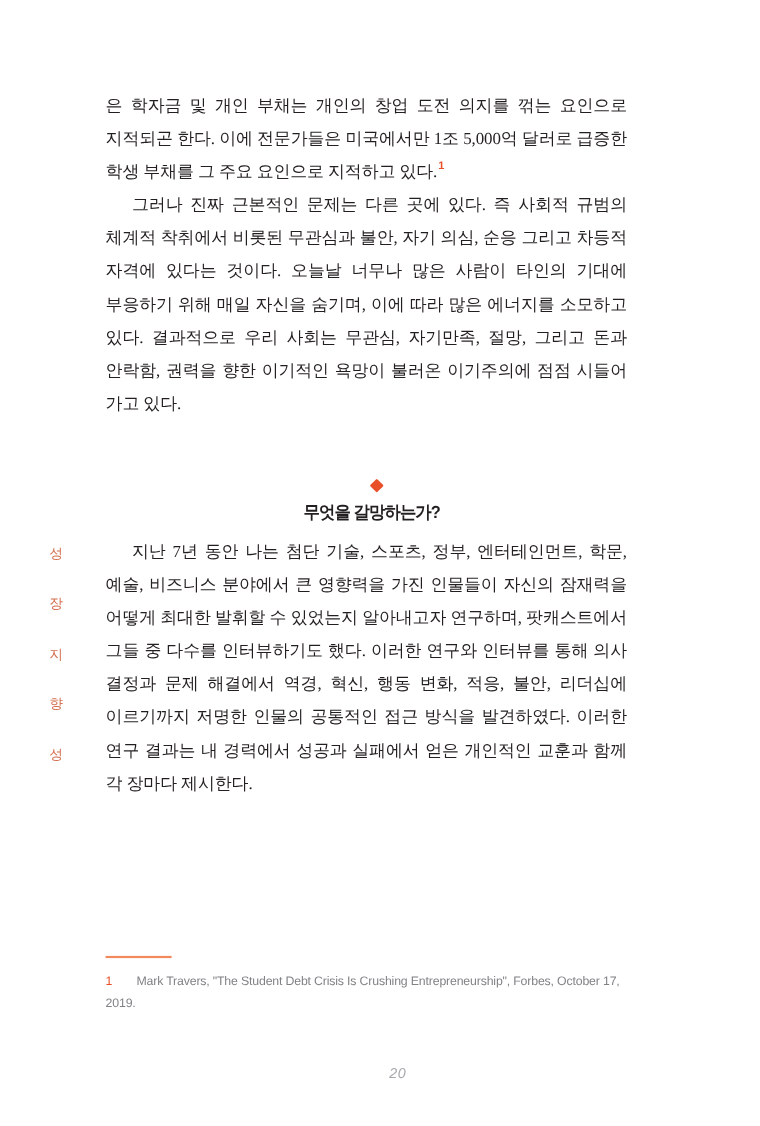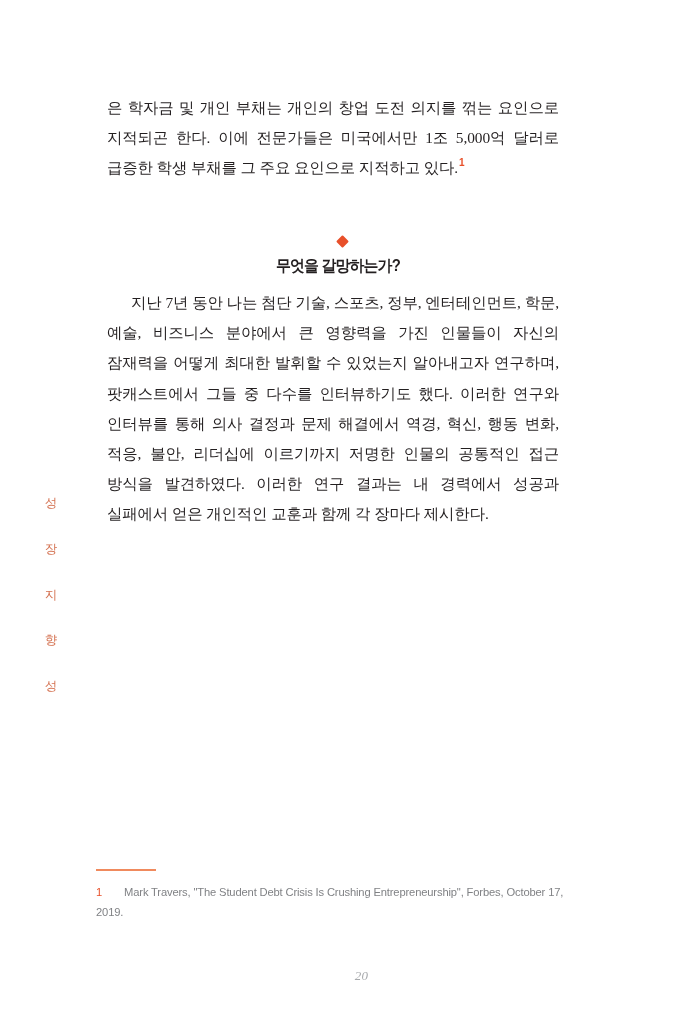--- a/index.html
+++ b/index.html
@@ -48,7 +48,7 @@
   }
 
   p.body {
-    margin: 11px;
+    margin: 0;
     font-size: 15.4px;
     line-height: 30.1px;
     color: #231f20;

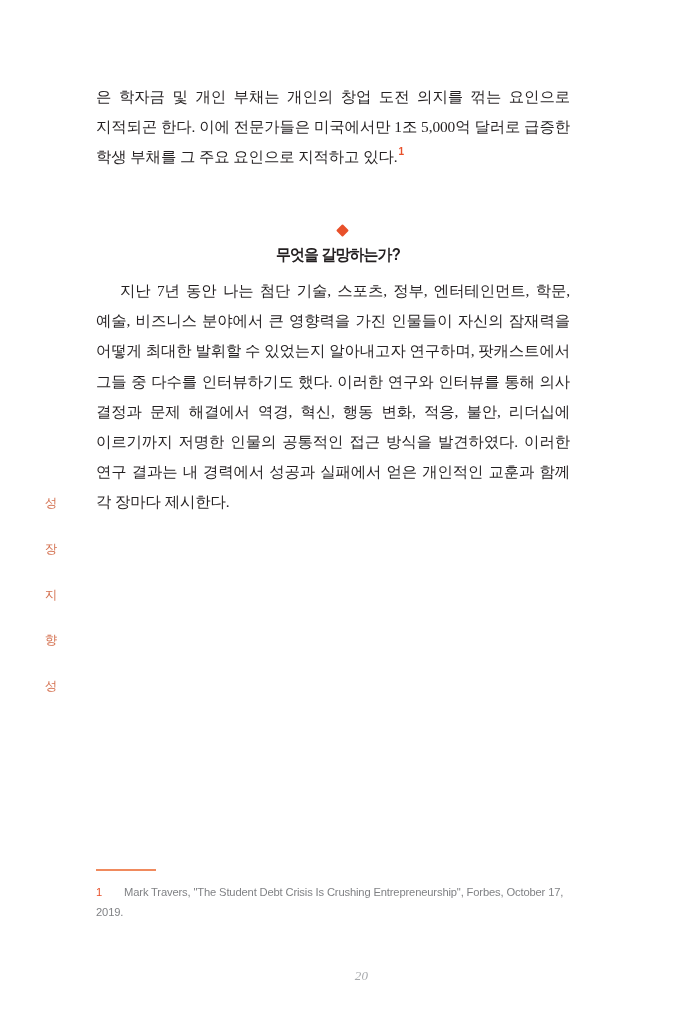--- a/index.html
+++ b/index.html
@@ -161,6 +161,7 @@
 
     <p class="body first"><span>은 학자금 및 개인 부채는 개인의 창업 도전 의지를 꺾는 요인으로 지적되곤 한다. 이에 전문가들은 미국에서만 1조 5,000억 달러로 급증한 학생 부채를 그 주요 요인으로 지적하고 있다.</span><sup class="fn-ref">1</sup></p>
 
+    <p class="body">그러나 진짜 근본적인 문제는 다른 곳에 있다. 즉 사회적 규범의 체계적 착취에서 비롯된 무관심과 불안, 자기 의심, 순응 그리고 차등적 자격에 있다는 것이다. 오늘날 너무나 많은 사람이 타인의 기대에 부응하기 위해 매일 자신을 숨기며, 이에 따라 많은 에너지를 소모하고 있다. 결과적으로 우리 사회는 무관심, 자기만족, 절망, 그리고 돈과 안락함, 권력을 향한 이기적인 욕망이 불러온 이기주의에 점점 시들어 가고 있다.</p>
 
 
     <div class="section-heading">

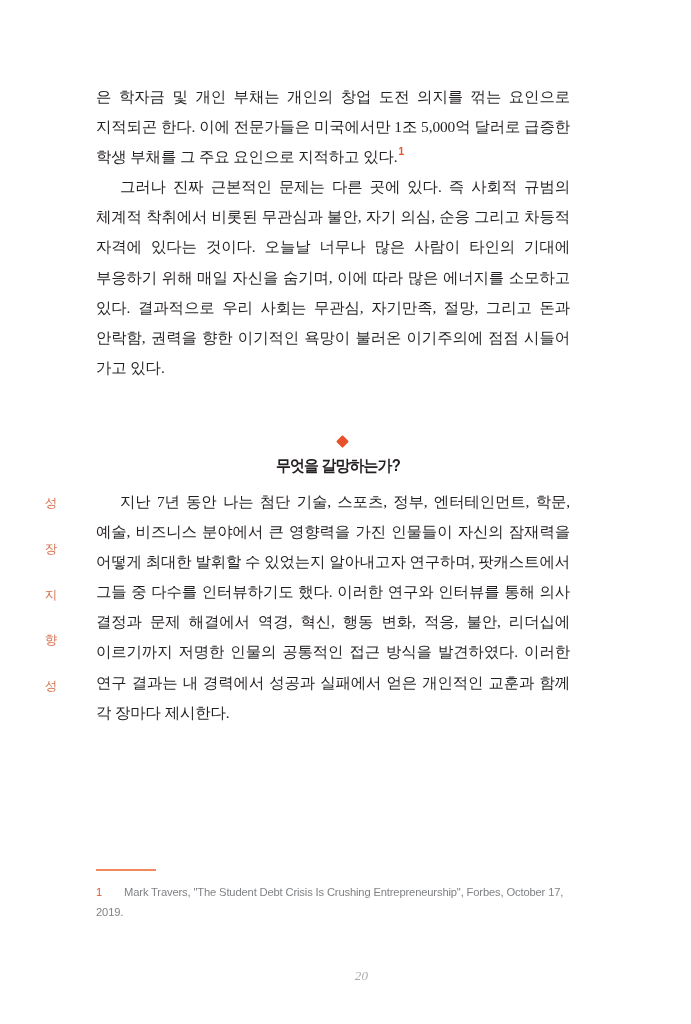--- a/index.html
+++ b/index.html
@@ -136,7 +136,7 @@
     right: 0;
     top: 968px;
     text-align: center;
-    font-family: Liberation Serif, serif;
+    font-family: Liberation Sans, sans-serif;
     font-style: italic;
     font-size: 13px;
     color: #a7a9ac;

